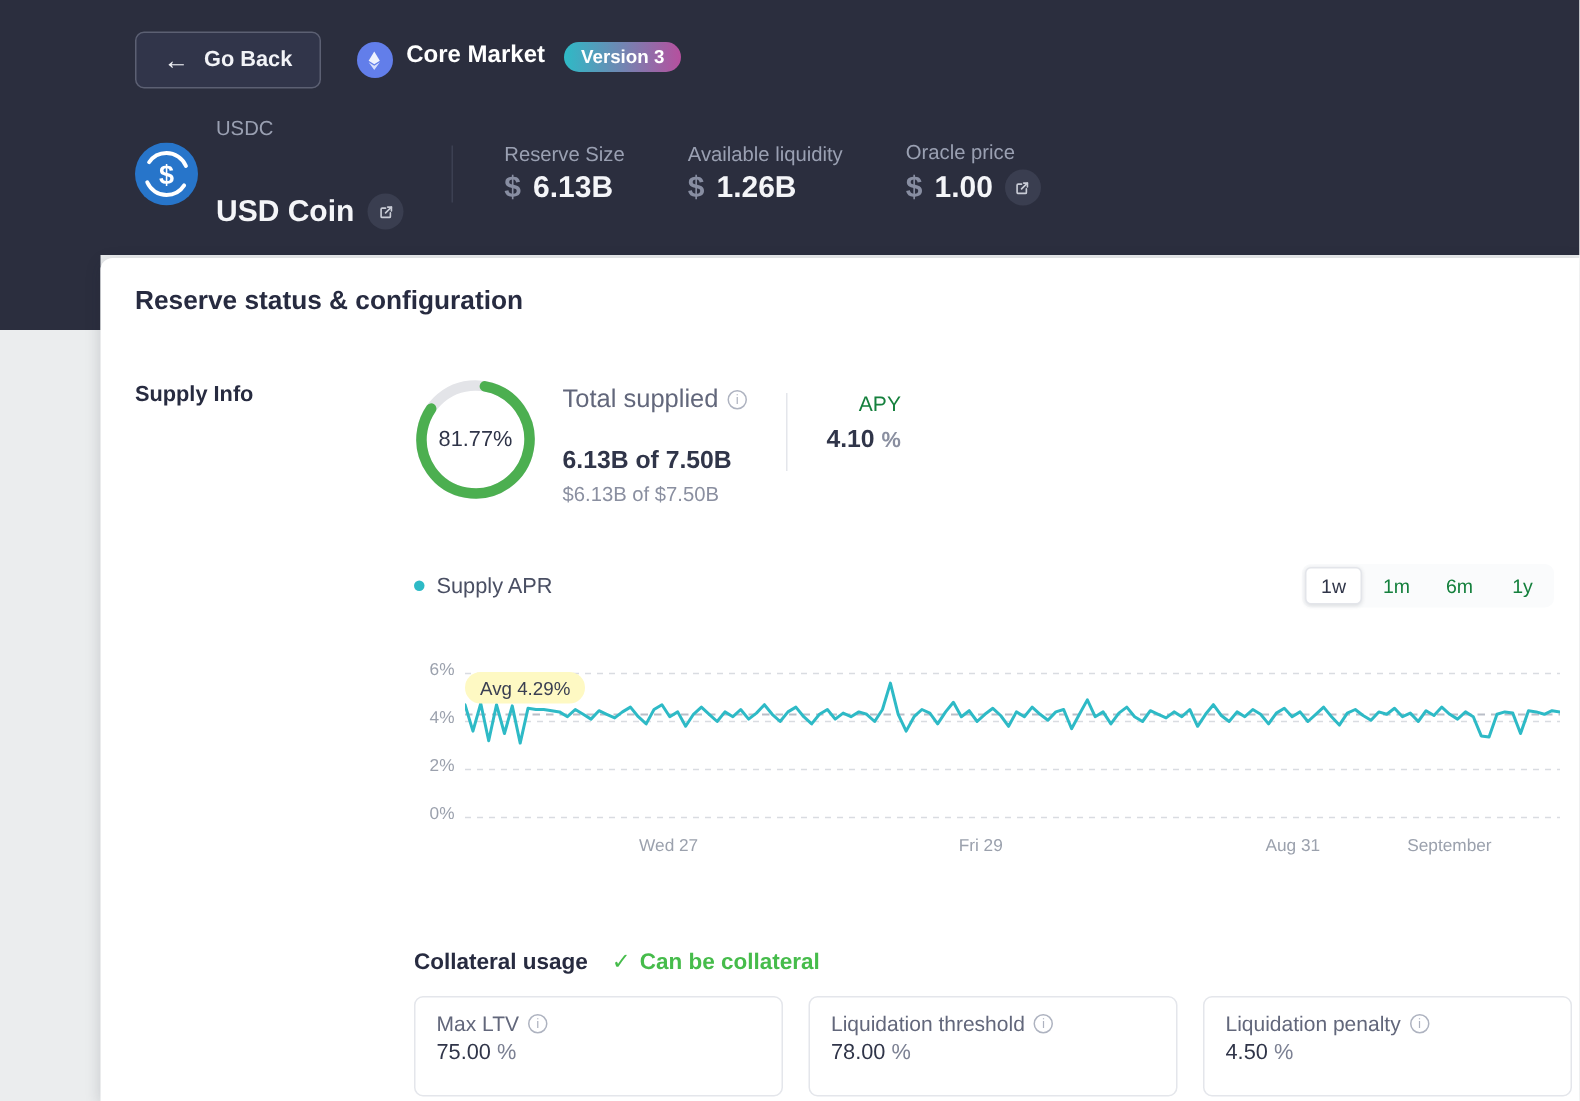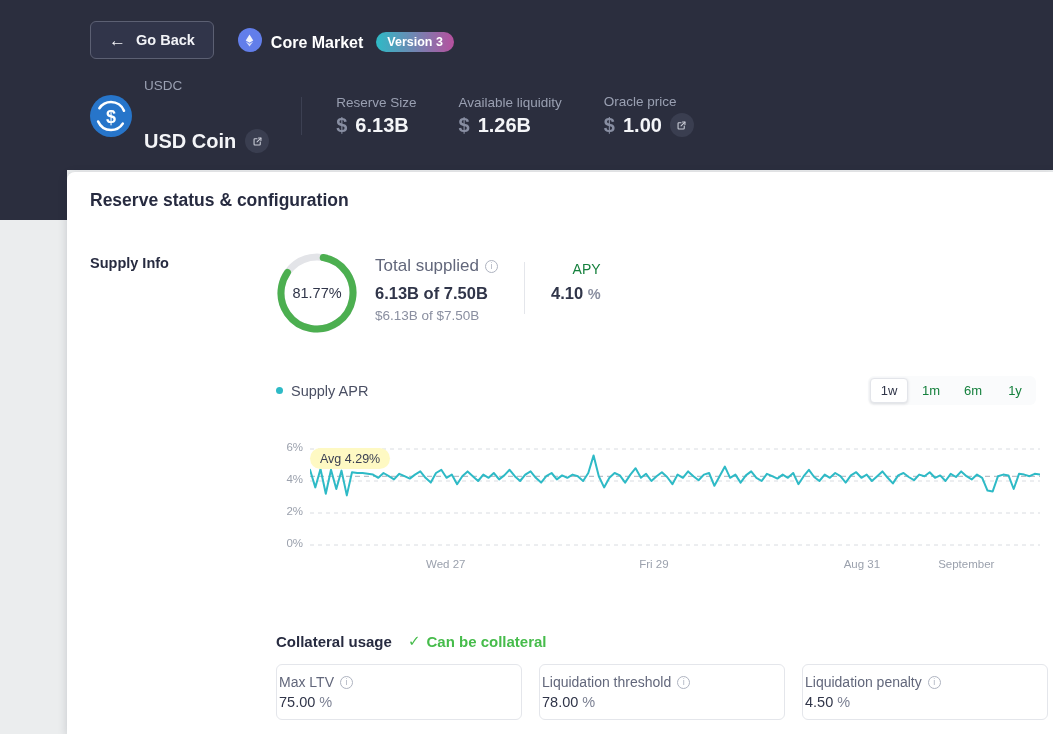--- a/index.html
+++ b/index.html
@@ -16,7 +16,7 @@
     background:#31354a; border:1px solid #5c6073; border-radius:6px; color:#f2f3f7;
     font-size:14.5px; font-weight:700; cursor:pointer; font-family:inherit; }
   .goback-btn .arr { font-size:17px; font-weight:400; line-height:1; }
-  .market-group { display:flex; align-items:flex-end; gap:9px; margin-left:24px; }
+  .market-group { display:flex; align-items:flex-start; gap:9px; margin-left:24px; }
   .eth-badge { width:24px; height:24px; border-radius:50%; background:#627eea; display:flex; align-items:center; justify-content:center; }
   .market-name { color:#ffffff; font-size:16px; font-weight:700; }
   .version-pill { margin-left:4px; padding:3px 11px; border-radius:11px; color:#fff;

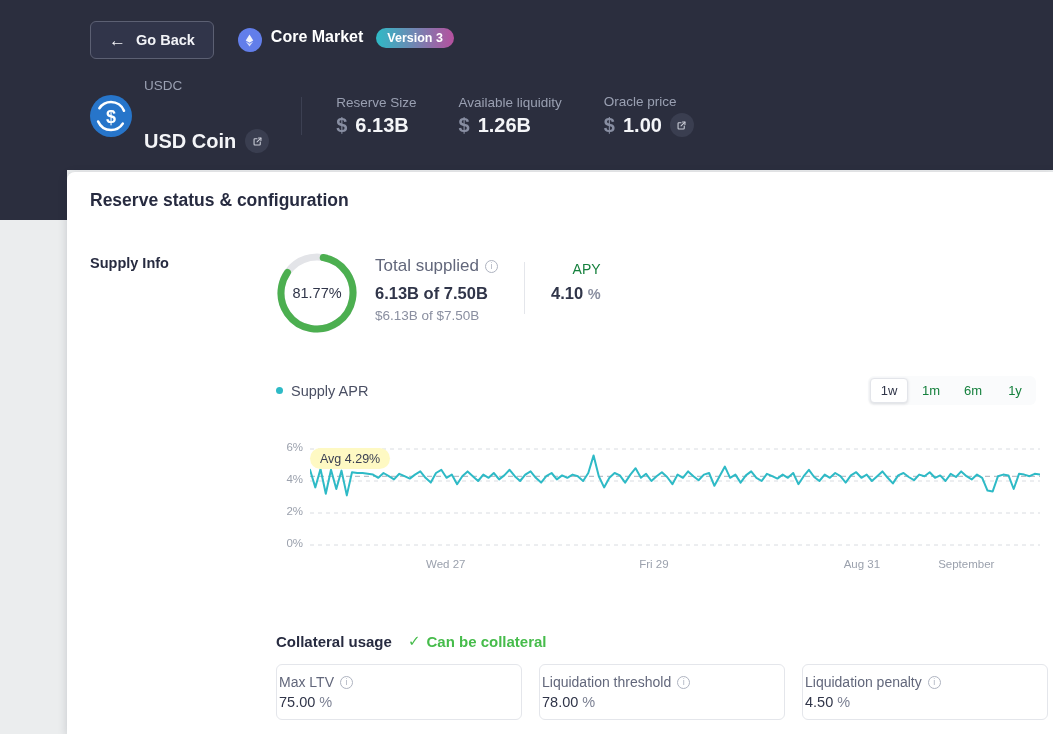--- a/index.html
+++ b/index.html
@@ -49,7 +49,7 @@
     font-size:14.5px; color:#303549; }
   .supplied-block { margin-left:17px; padding-top:4px; }
   .supplied-block .row1 { display:flex; align-items:center; gap:6px; color:#62677b; font-size:17px; }
-  .supplied-block .row2 { margin-top:8px; font-size:16.5px; font-weight:700; color:#303549; }
+  .supplied-block .row2 { margin-top:22px; font-size:16.5px; font-weight:700; color:#303549; }
   .supplied-block .row3 { margin-top:5px; font-size:13.5px; color:#8a8fa0; }
   .apy-div { width:1px; height:52px; background:#e4e6eb; margin:10px 0 0 26px; }
   .apy-block { margin-left:26px; padding-top:9px; }

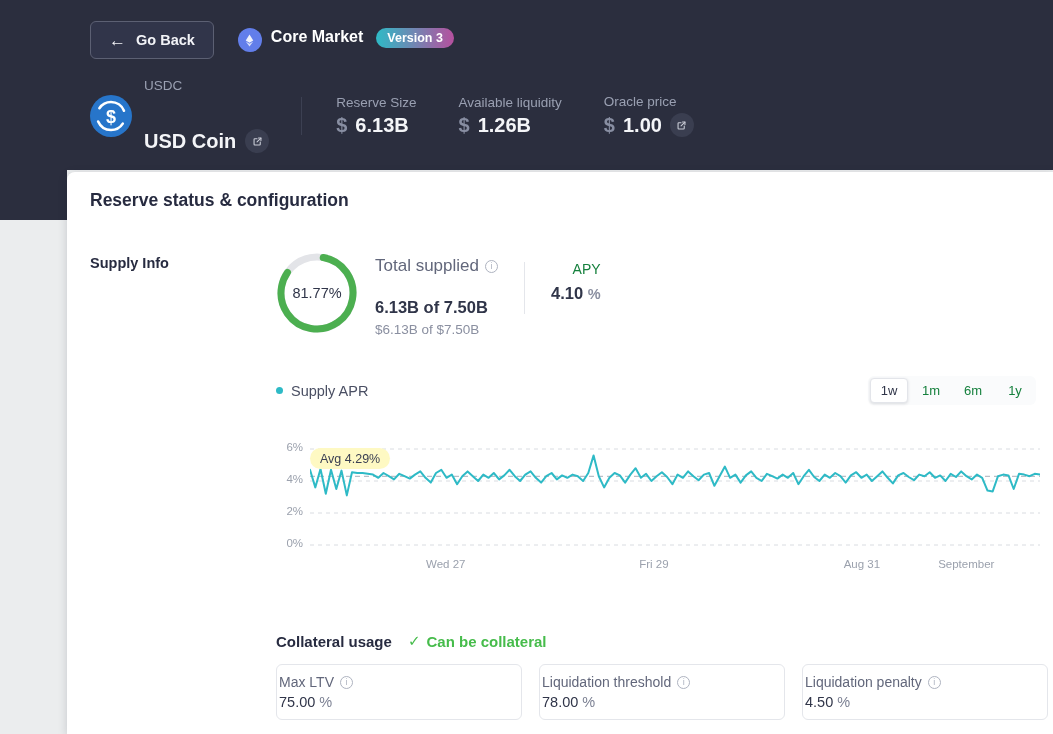--- a/index.html
+++ b/index.html
@@ -88,7 +88,7 @@
   .collateral-status { display:flex; align-items:center; gap:6px; font-size:15px; font-weight:700; color:#46bc4b; }
   .check-icon { font-size:15px; font-weight:400; }
   .ccards { position:absolute; left:209px; top:492px; display:flex; gap:17px; }
-  .ccard { width:246px; height:56px; background:#fff; border:1px solid #e4e6eb; border-radius:6px; padding:9px 2px; }
+  .ccard { width:246px; height:67px; background:#fff; border:1px solid #e4e6eb; border-radius:6px; padding:9px 14px; }
   .ccard .lbl { display:flex; align-items:center; gap:6px; color:#62677b; font-size:14px; }
   .ccard .val { margin-top:4px; font-size:14.5px; font-weight:500; color:#303549; }
   .ccard .val .dim { color:#7c8193; }

